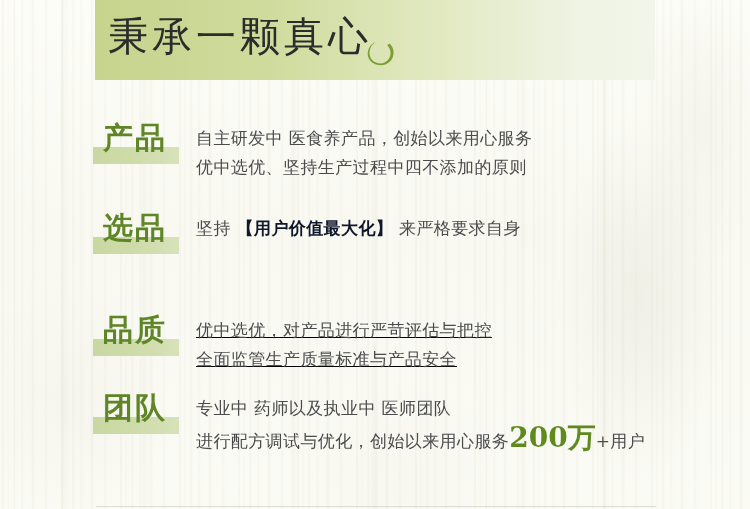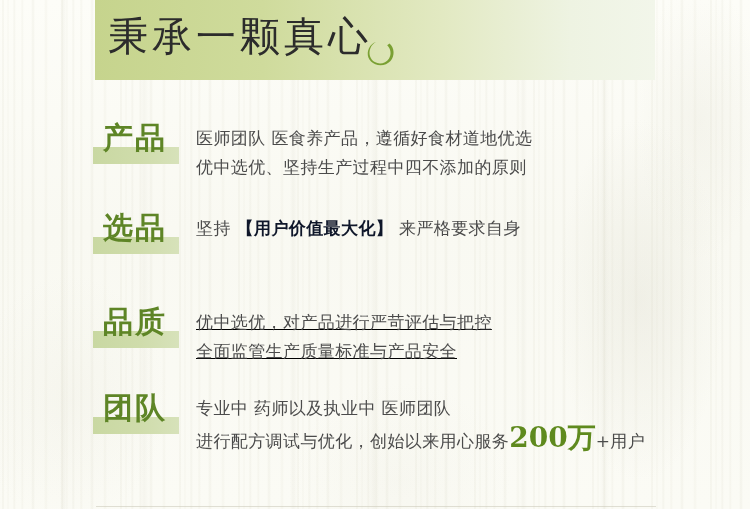--- a/index.html
+++ b/index.html
@@ -199,7 +199,7 @@
           <div class="sec-label-text">产品</div>
         </div>
         <div class="sec-body" style="top: 6px;">
-          <div class="sec-line"><span>医师团队 医食养产品，遵循好食材道地优选</span></div>
+          <div class="sec-line"><span>自主研发中 医食养产品，创始以来用心服务</span></div>
           <div class="sec-line"><span>优中选优、坚持生产过程中四不添加的原则</span></div>
         </div>
       </div>

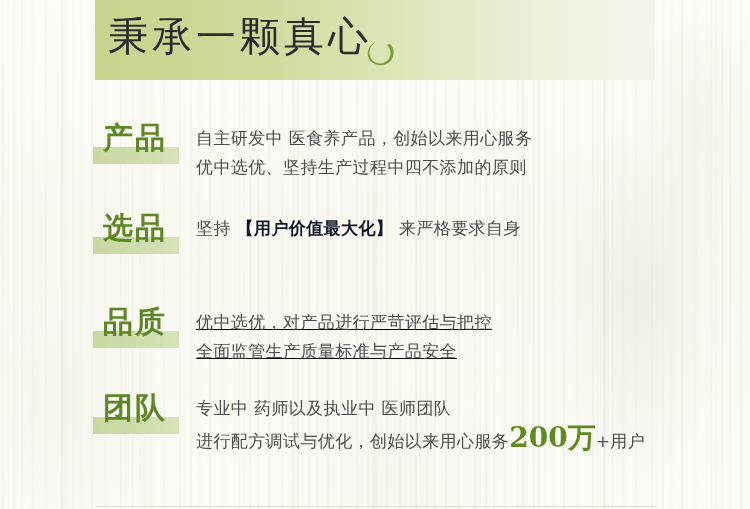--- a/index.html
+++ b/index.html
@@ -212,7 +212,7 @@
           <div class="sec-line"><span>坚持 </span><span class="hl-green">【用户价值最大化】</span><span> 来严格要求自身</span></div>
         </div>
       </div>
-      <div class="section" style="top: 302px;">
+      <div class="section" style="top: 310px;">
         <div class="sec-label-wrap">
           <div class="sec-label-bar"></div>
           <div class="sec-label-text">品质</div>

